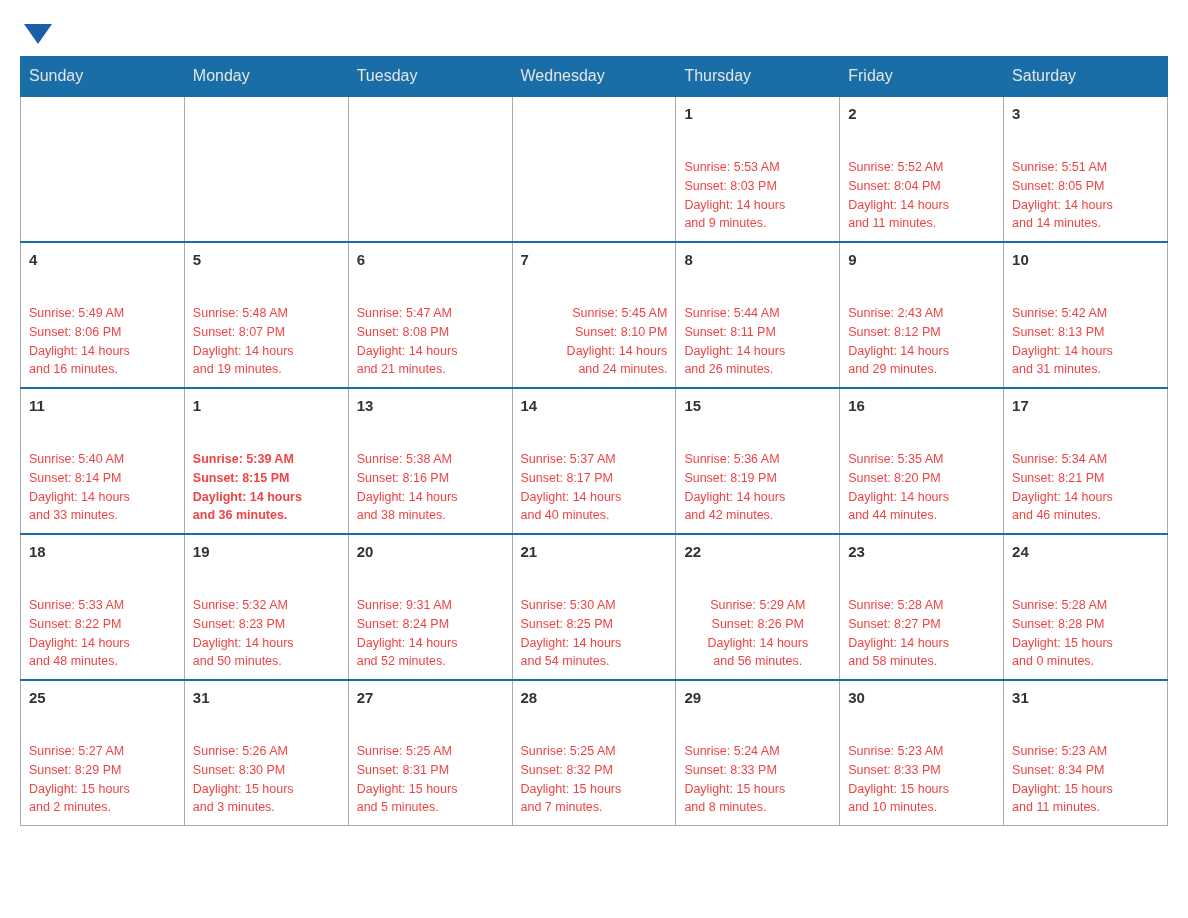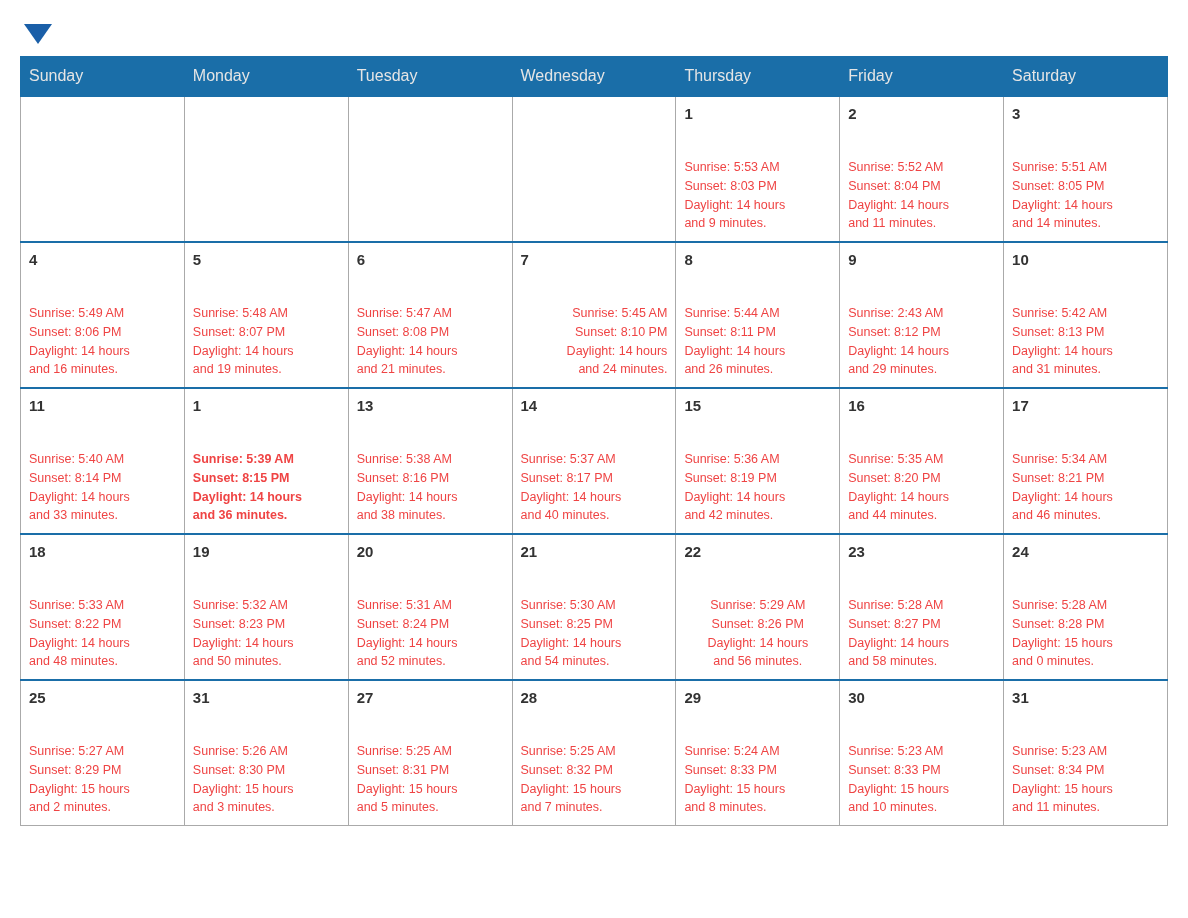--- a/index.html
+++ b/index.html
@@ -277,7 +277,7 @@
         </td>
         <td>
           <span class="day-number">20</span>
-          <div class="day-info" style="white-space: pre-line;">Sunrise: 5:31 AM
+          <div class="day-info" style="white-space: pre-line;">Sunrise: 9:31 AM
 Sunset: 8:24 PM
 Daylight: 14 hours
 and 52 minutes.</div>

